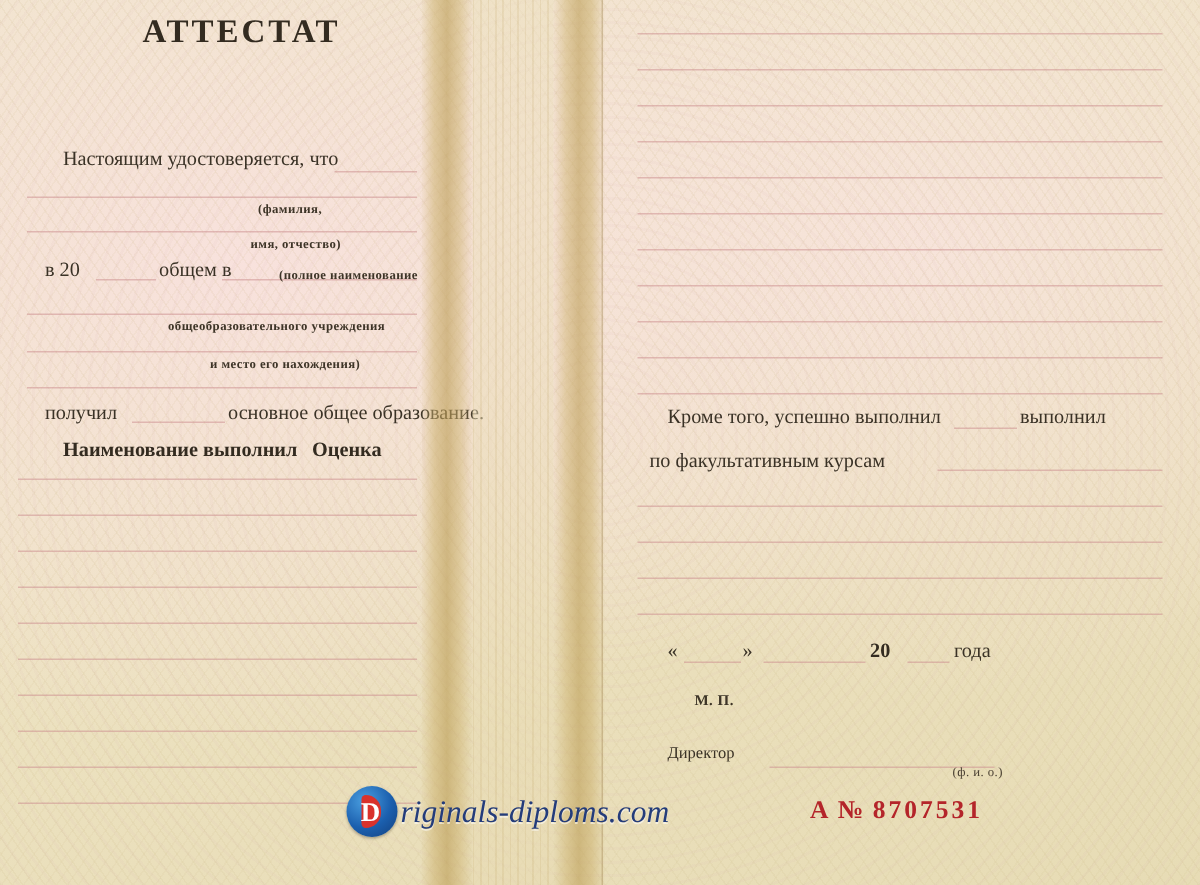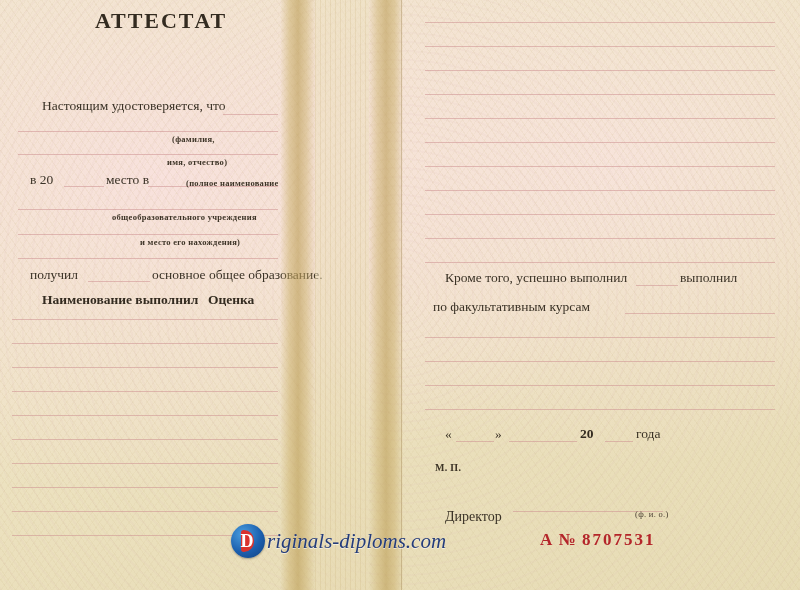--- a/index.html
+++ b/index.html
@@ -226,7 +226,7 @@
 
     <div class="txt body-text" style="left:30px; top:172px;">в 20</div>
     <div class="rule" style="left:64px; top:186px; width:40px;"></div>
-    <div class="txt body-text" style="left:106px; top:172px;">место в</div>
+    <div class="txt body-text" style="left:106px; top:172px;">общем в</div>
     <div class="rule" style="left:148px; top:186px; width:130px;"></div>
     <div class="txt tiny-b" style="left:186px; top:178px;">(полное  наименование</div>
 

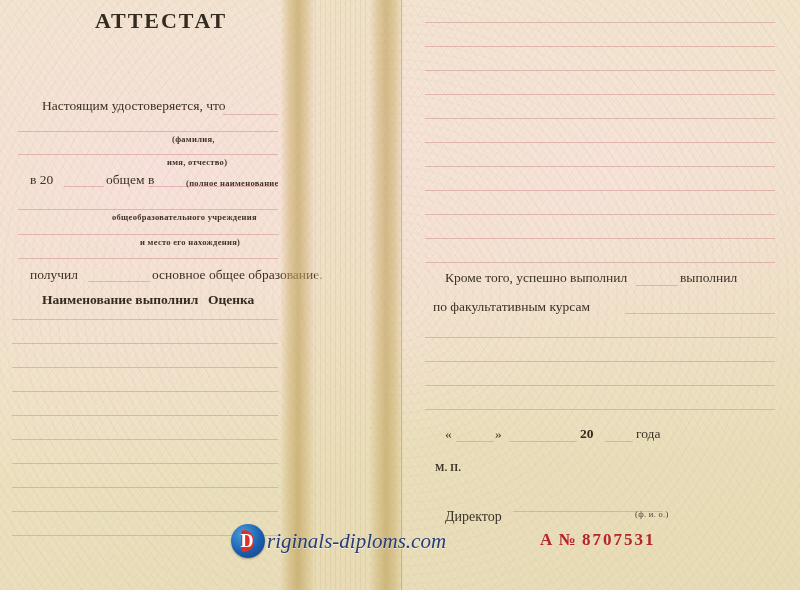--- a/index.html
+++ b/index.html
@@ -296,7 +296,7 @@
     <div class="rule" style="left:202px; top:441px; width:28px;"></div>
     <div class="txt body-text" style="left:233px; top:426px;">года</div>
 
-    <div class="txt tiny-b" style="left:32px; top:462px; font-size:10px;">М. П.</div>
+    <div class="txt tiny-b" style="left:60px; top:462px; font-size:10px;">М. П.</div>
 
     <div class="txt body-text" style="left:42px; top:509px; font-size:14px;">Директор</div>
     <div class="rule" style="left:110px; top:511px; width:150px;"></div>

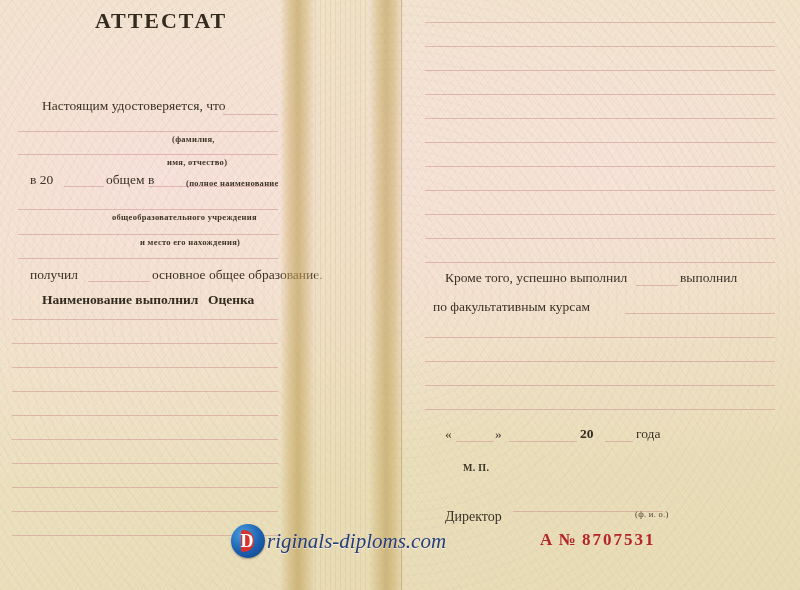--- a/index.html
+++ b/index.html
@@ -298,7 +298,7 @@
 
     <div class="txt tiny-b" style="left:60px; top:462px; font-size:10px;">М. П.</div>
 
-    <div class="txt body-text" style="left:42px; top:509px; font-size:14px;">Директор</div>
+    <div class="txt body-text" style="left:42px; top:496px; font-size:11px;">Директор</div>
     <div class="rule" style="left:110px; top:511px; width:150px;"></div>
     <div class="txt tiny" style="left:232px; top:509px;">(ф. и. о.)</div>
   </div>

